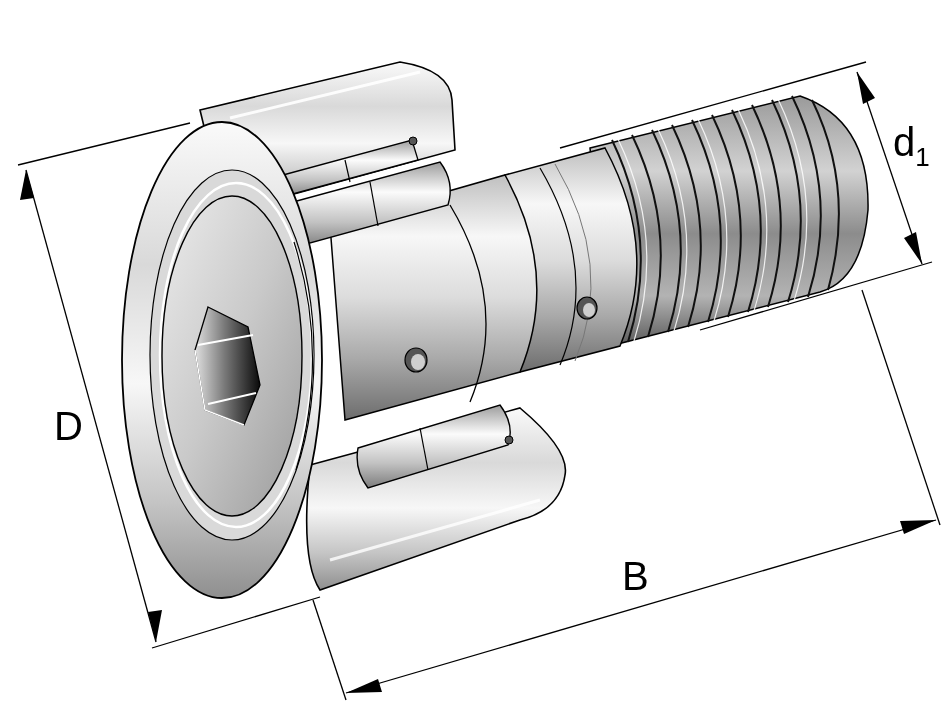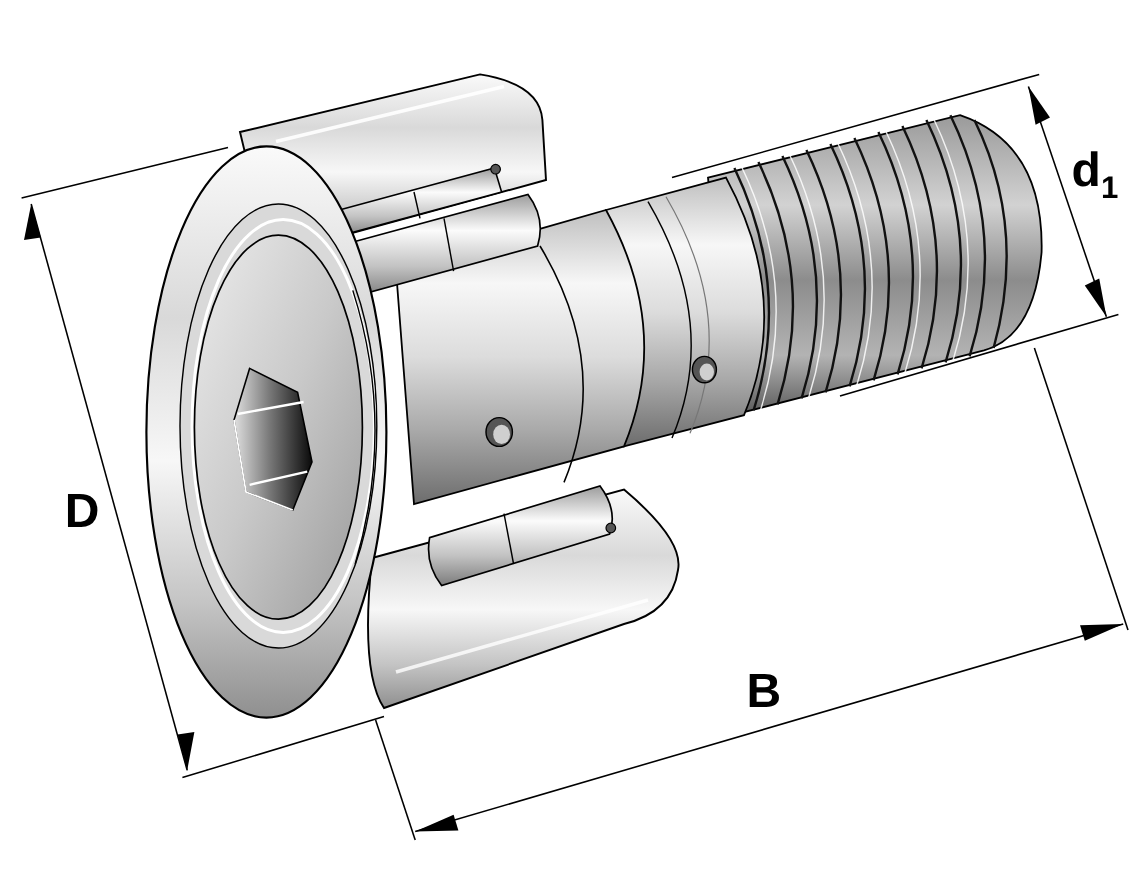--- a/index.html
+++ b/index.html
@@ -5,7 +5,7 @@
   html, body { margin:0; padding:0; background:#ffffff; }
   body { width:950px; height:727px; overflow:hidden; position:relative; font-family:"Liberation Sans", sans-serif; }
   #drawing { position:absolute; left:0; top:0; width:950px; height:727px; }
-  .dim-label { position:absolute; font-family:"Liberation Sans", sans-serif; font-weight:700; color:#000; line-height:1; }
+  .dim-label { position:absolute; font-family:"Liberation Sans", sans-serif; font-weight:400; color:#000; line-height:1; }
   .lbl-D { left:54px; top:406px; font-size:40px; }
   .lbl-B { left:622px; top:556px; font-size:40px; }
   .lbl-d1 { left:893px; top:122px; font-size:40px; }

